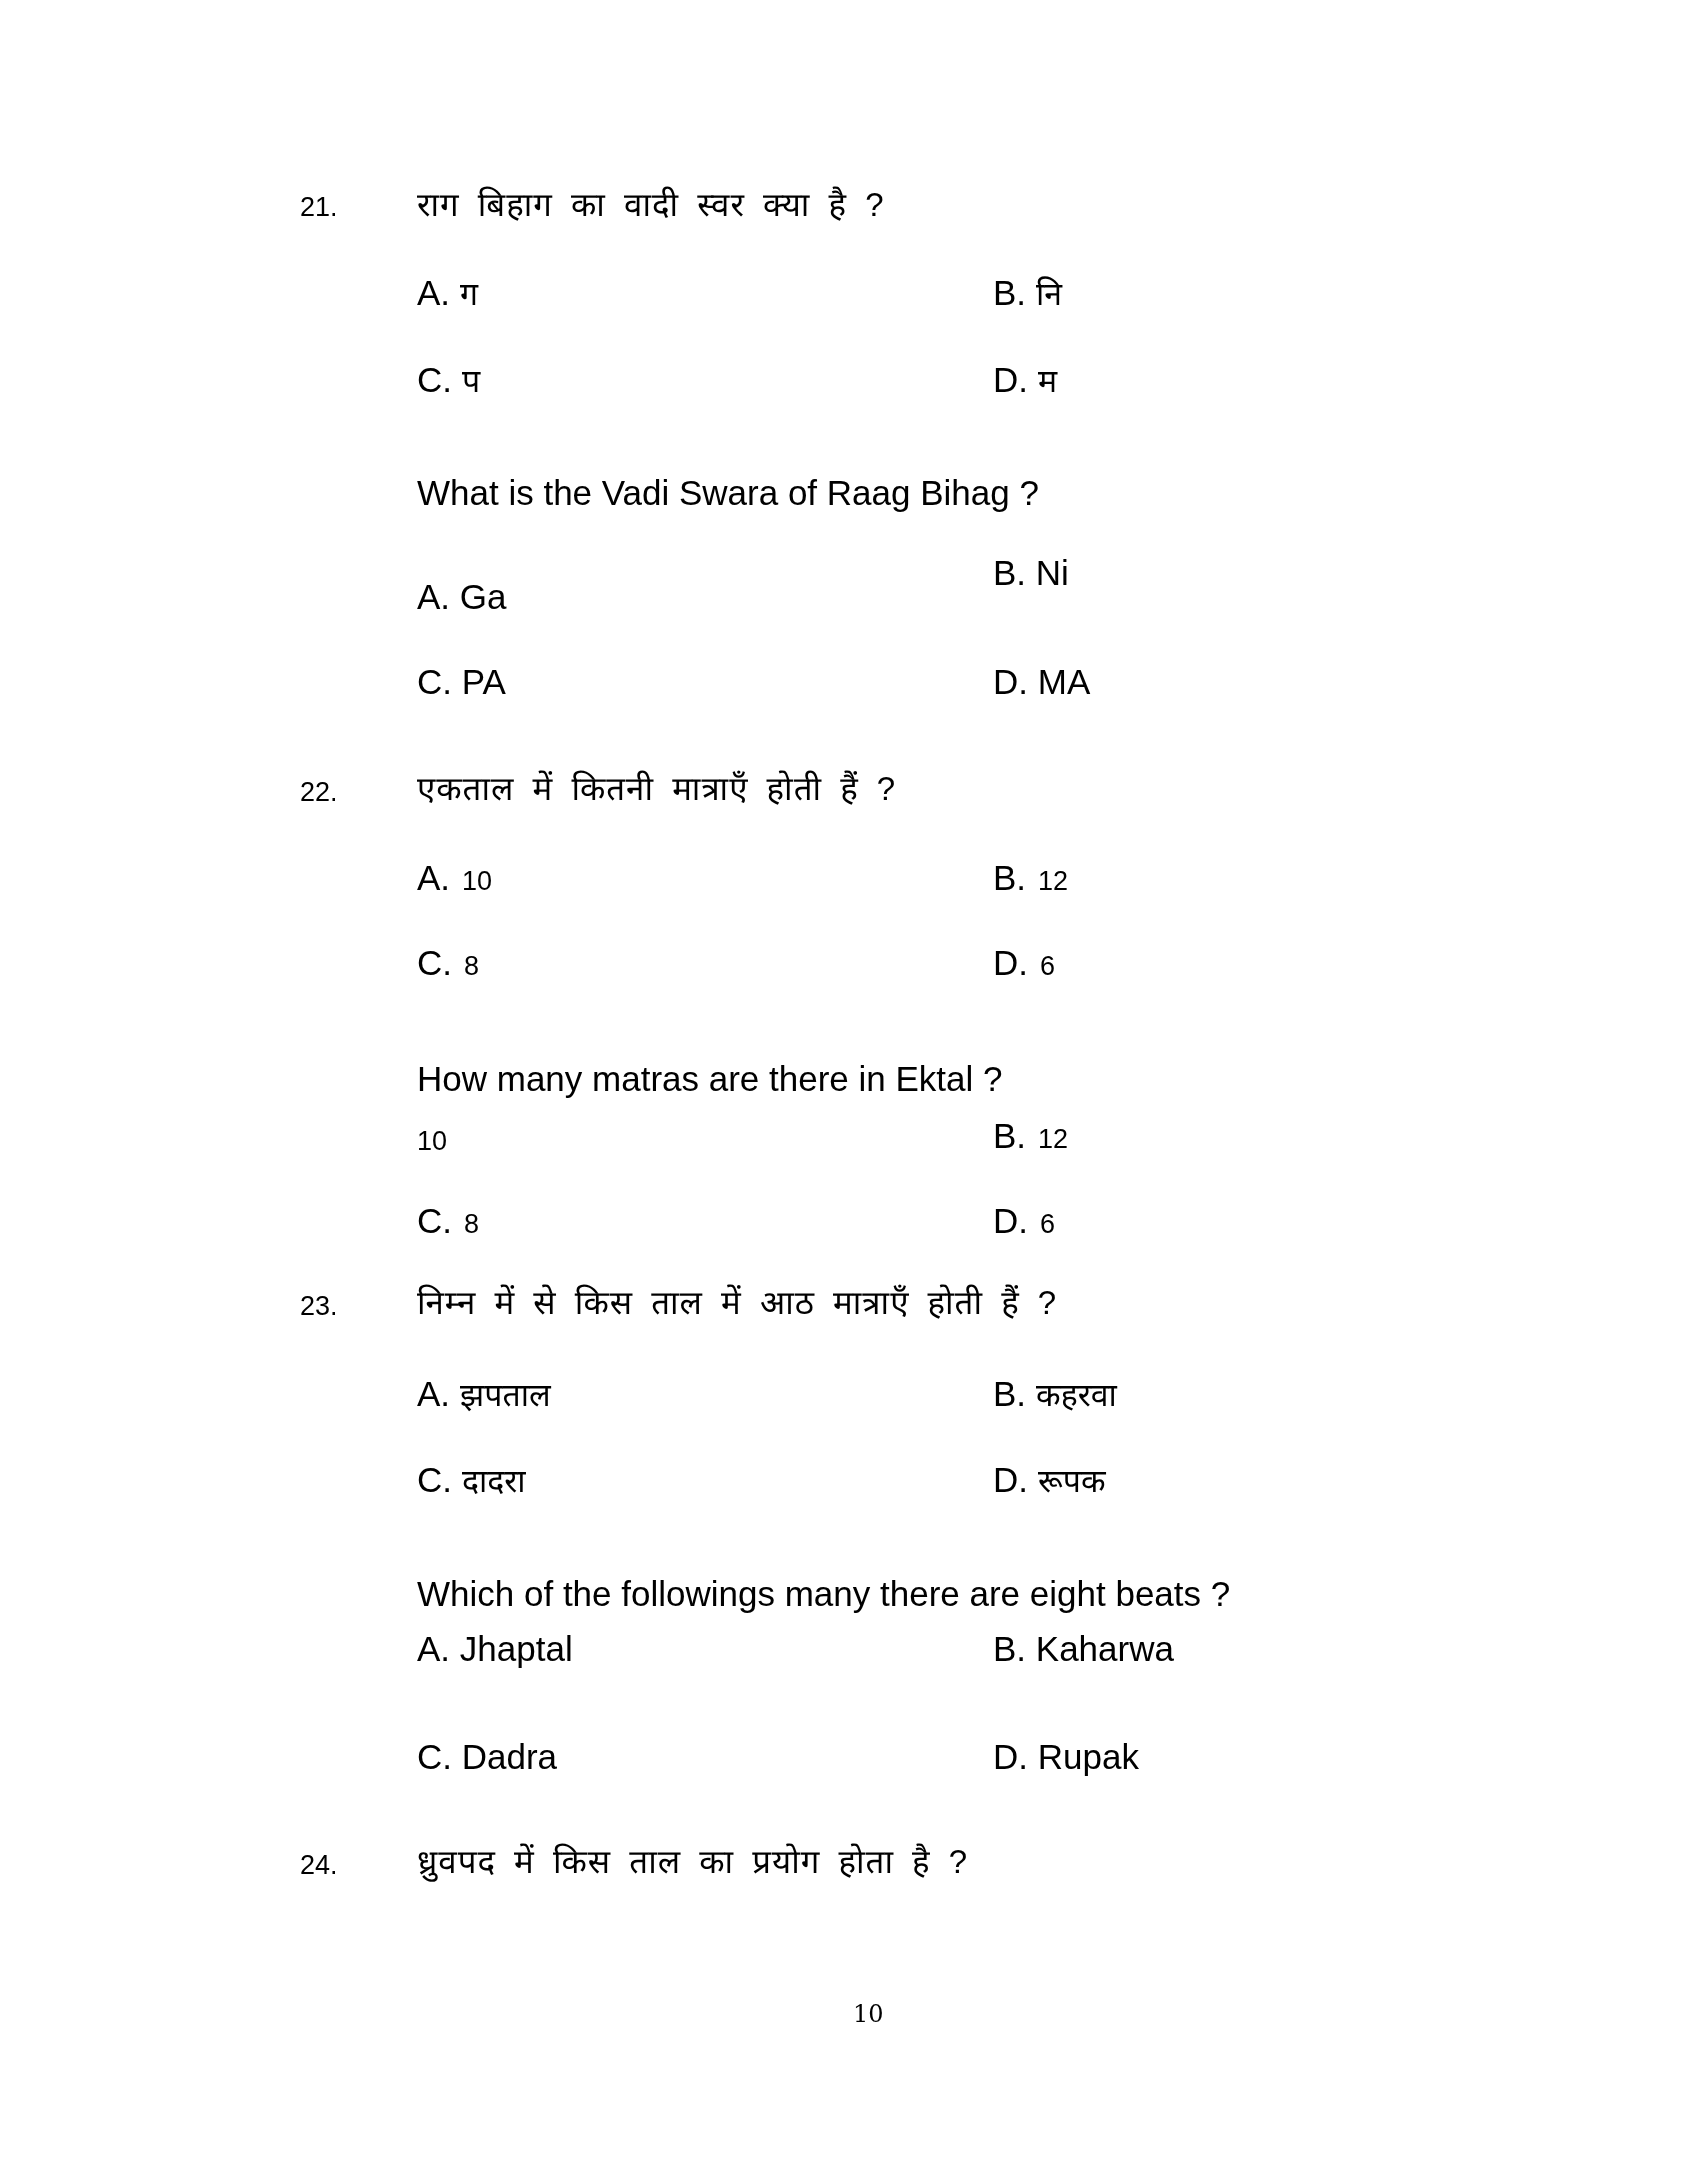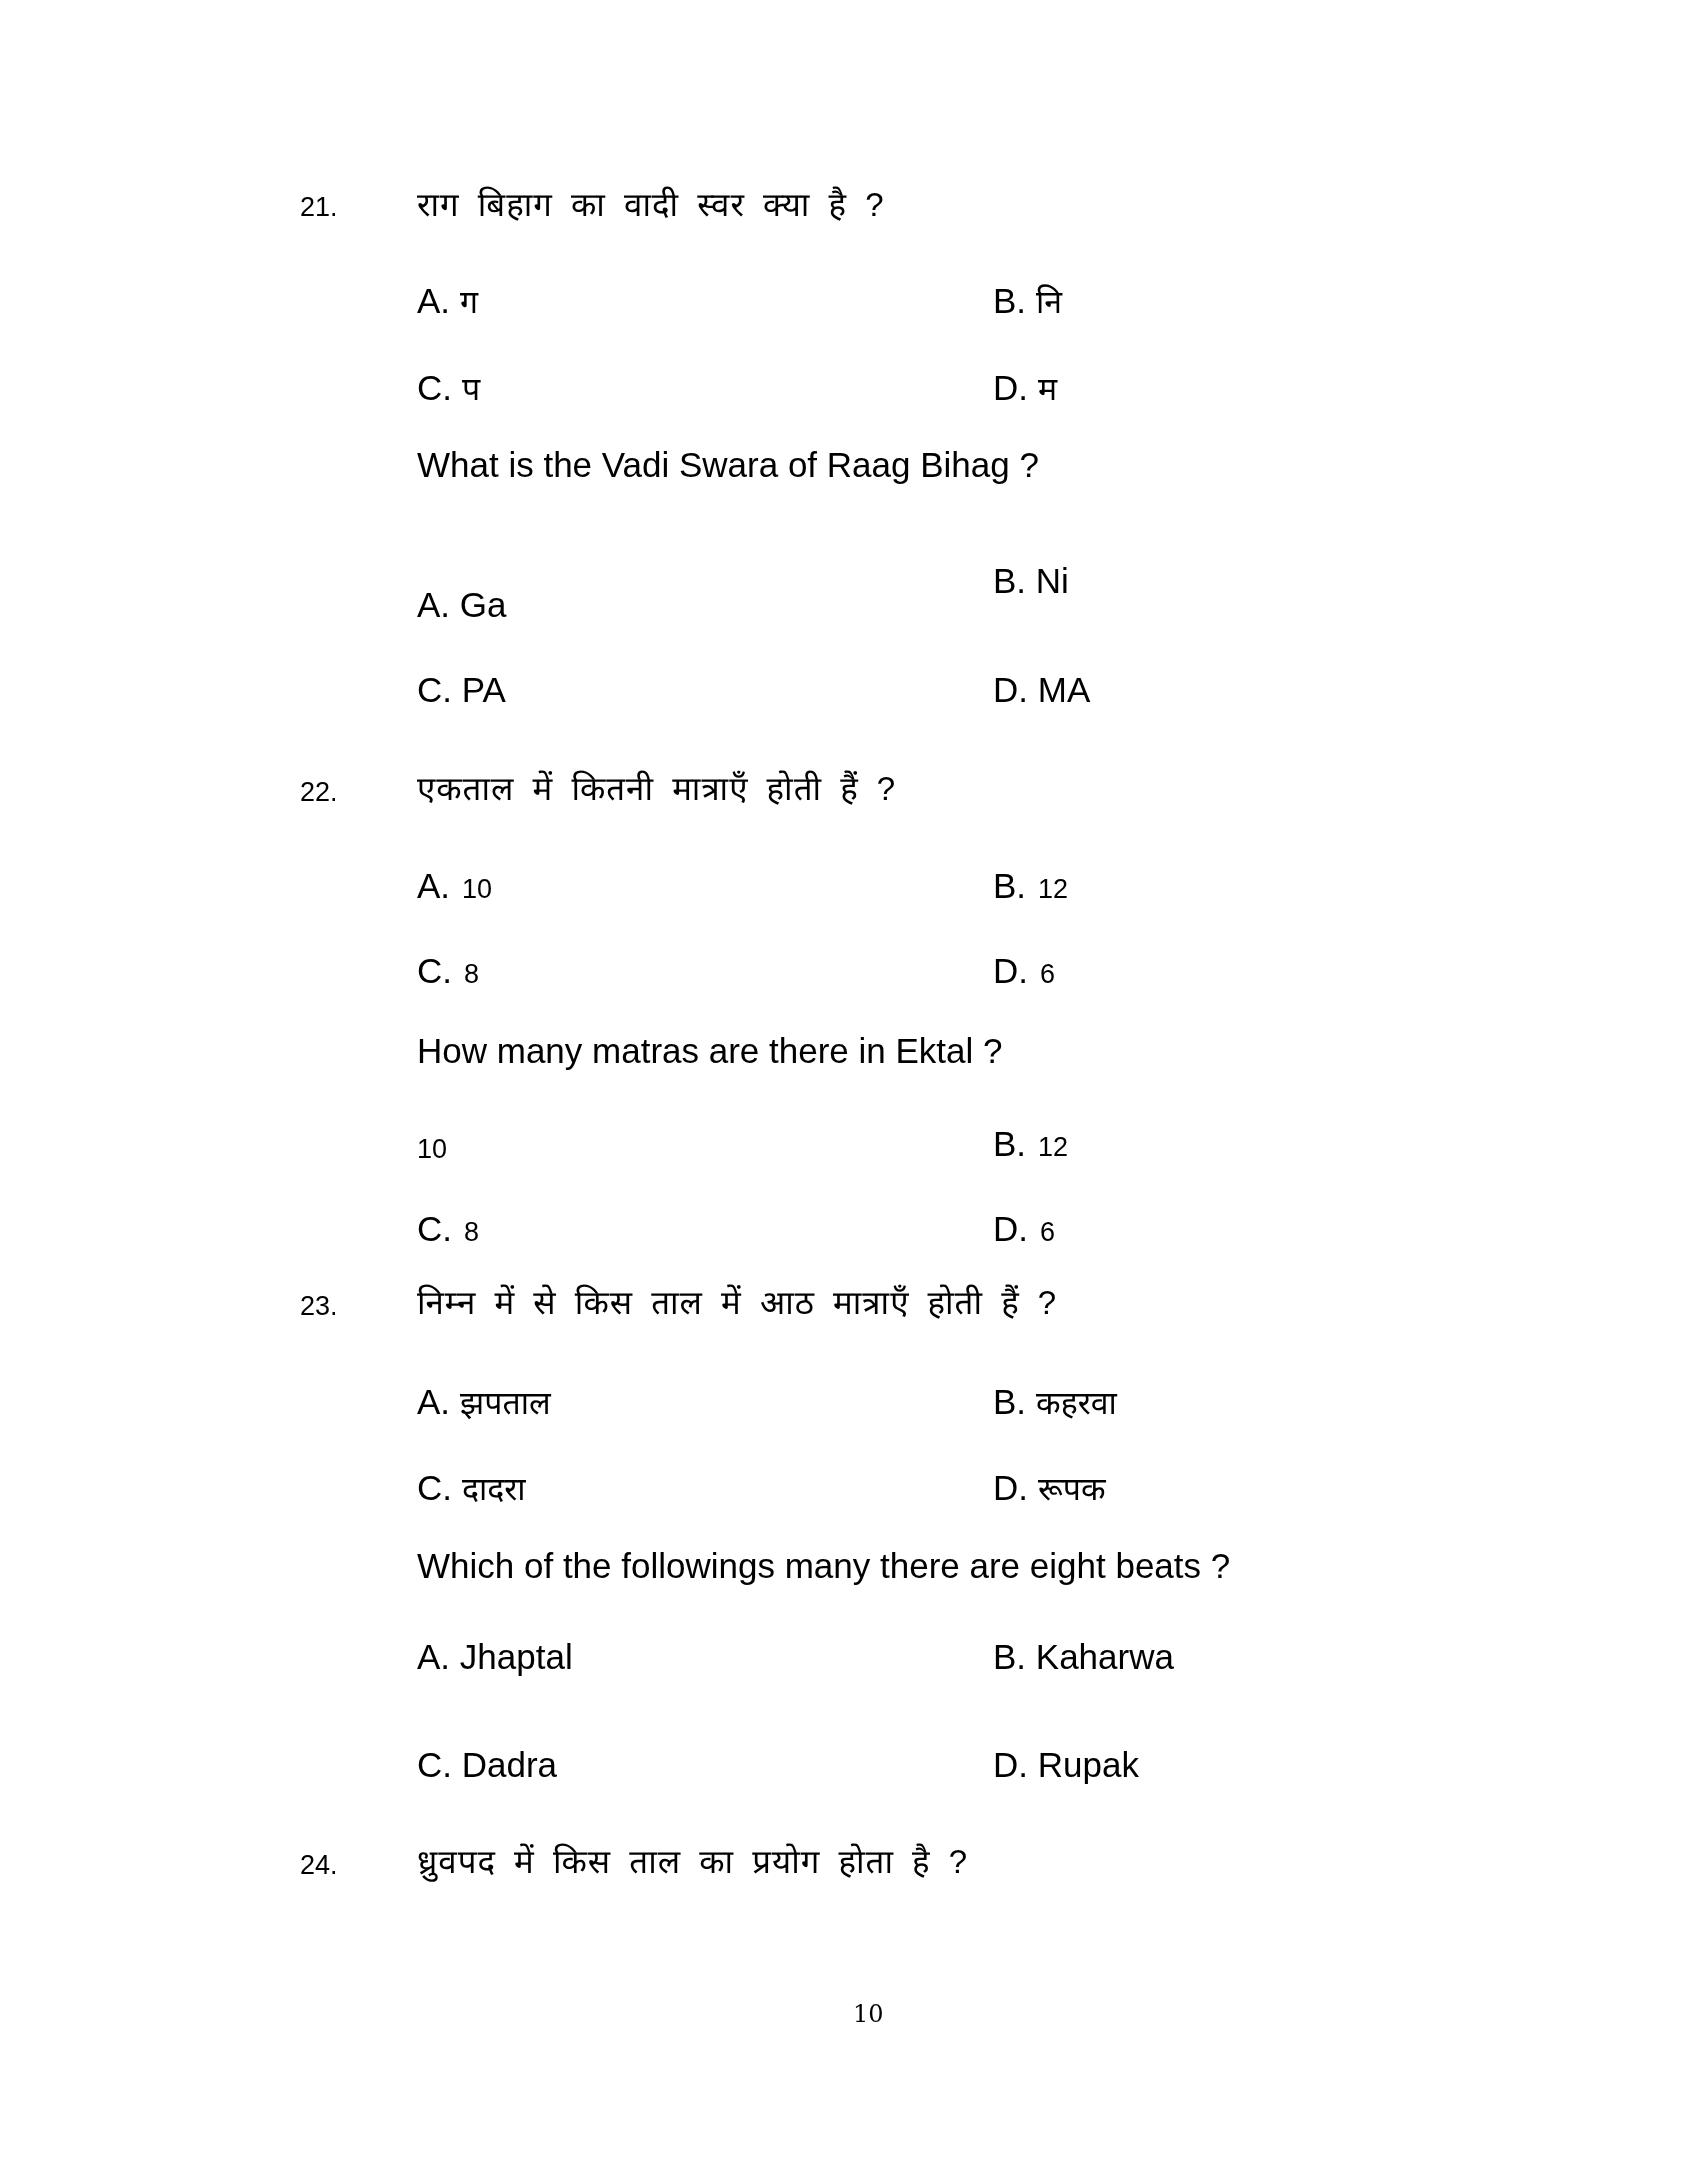--- a/index.html
+++ b/index.html
@@ -9,7 +9,7 @@
   .qnum { font-size: 27px; left: 300px; }
   .qtext-hi { font-size: 33px; left: 417px; letter-spacing: 1px; word-spacing: 8px; text-align: right; }
   .qtext-en { font-size: 35px; left: 417px; }
-  .opt { font-size: 35px; margin-top: 8px; }
+  .opt { font-size: 35px; }
   .opt .val-hi { font-size: 32px; margin-left: 10px; }
   .opt .val-num { font-size: 27px; margin-left: 12px; }
   .colA { left: 417px; }

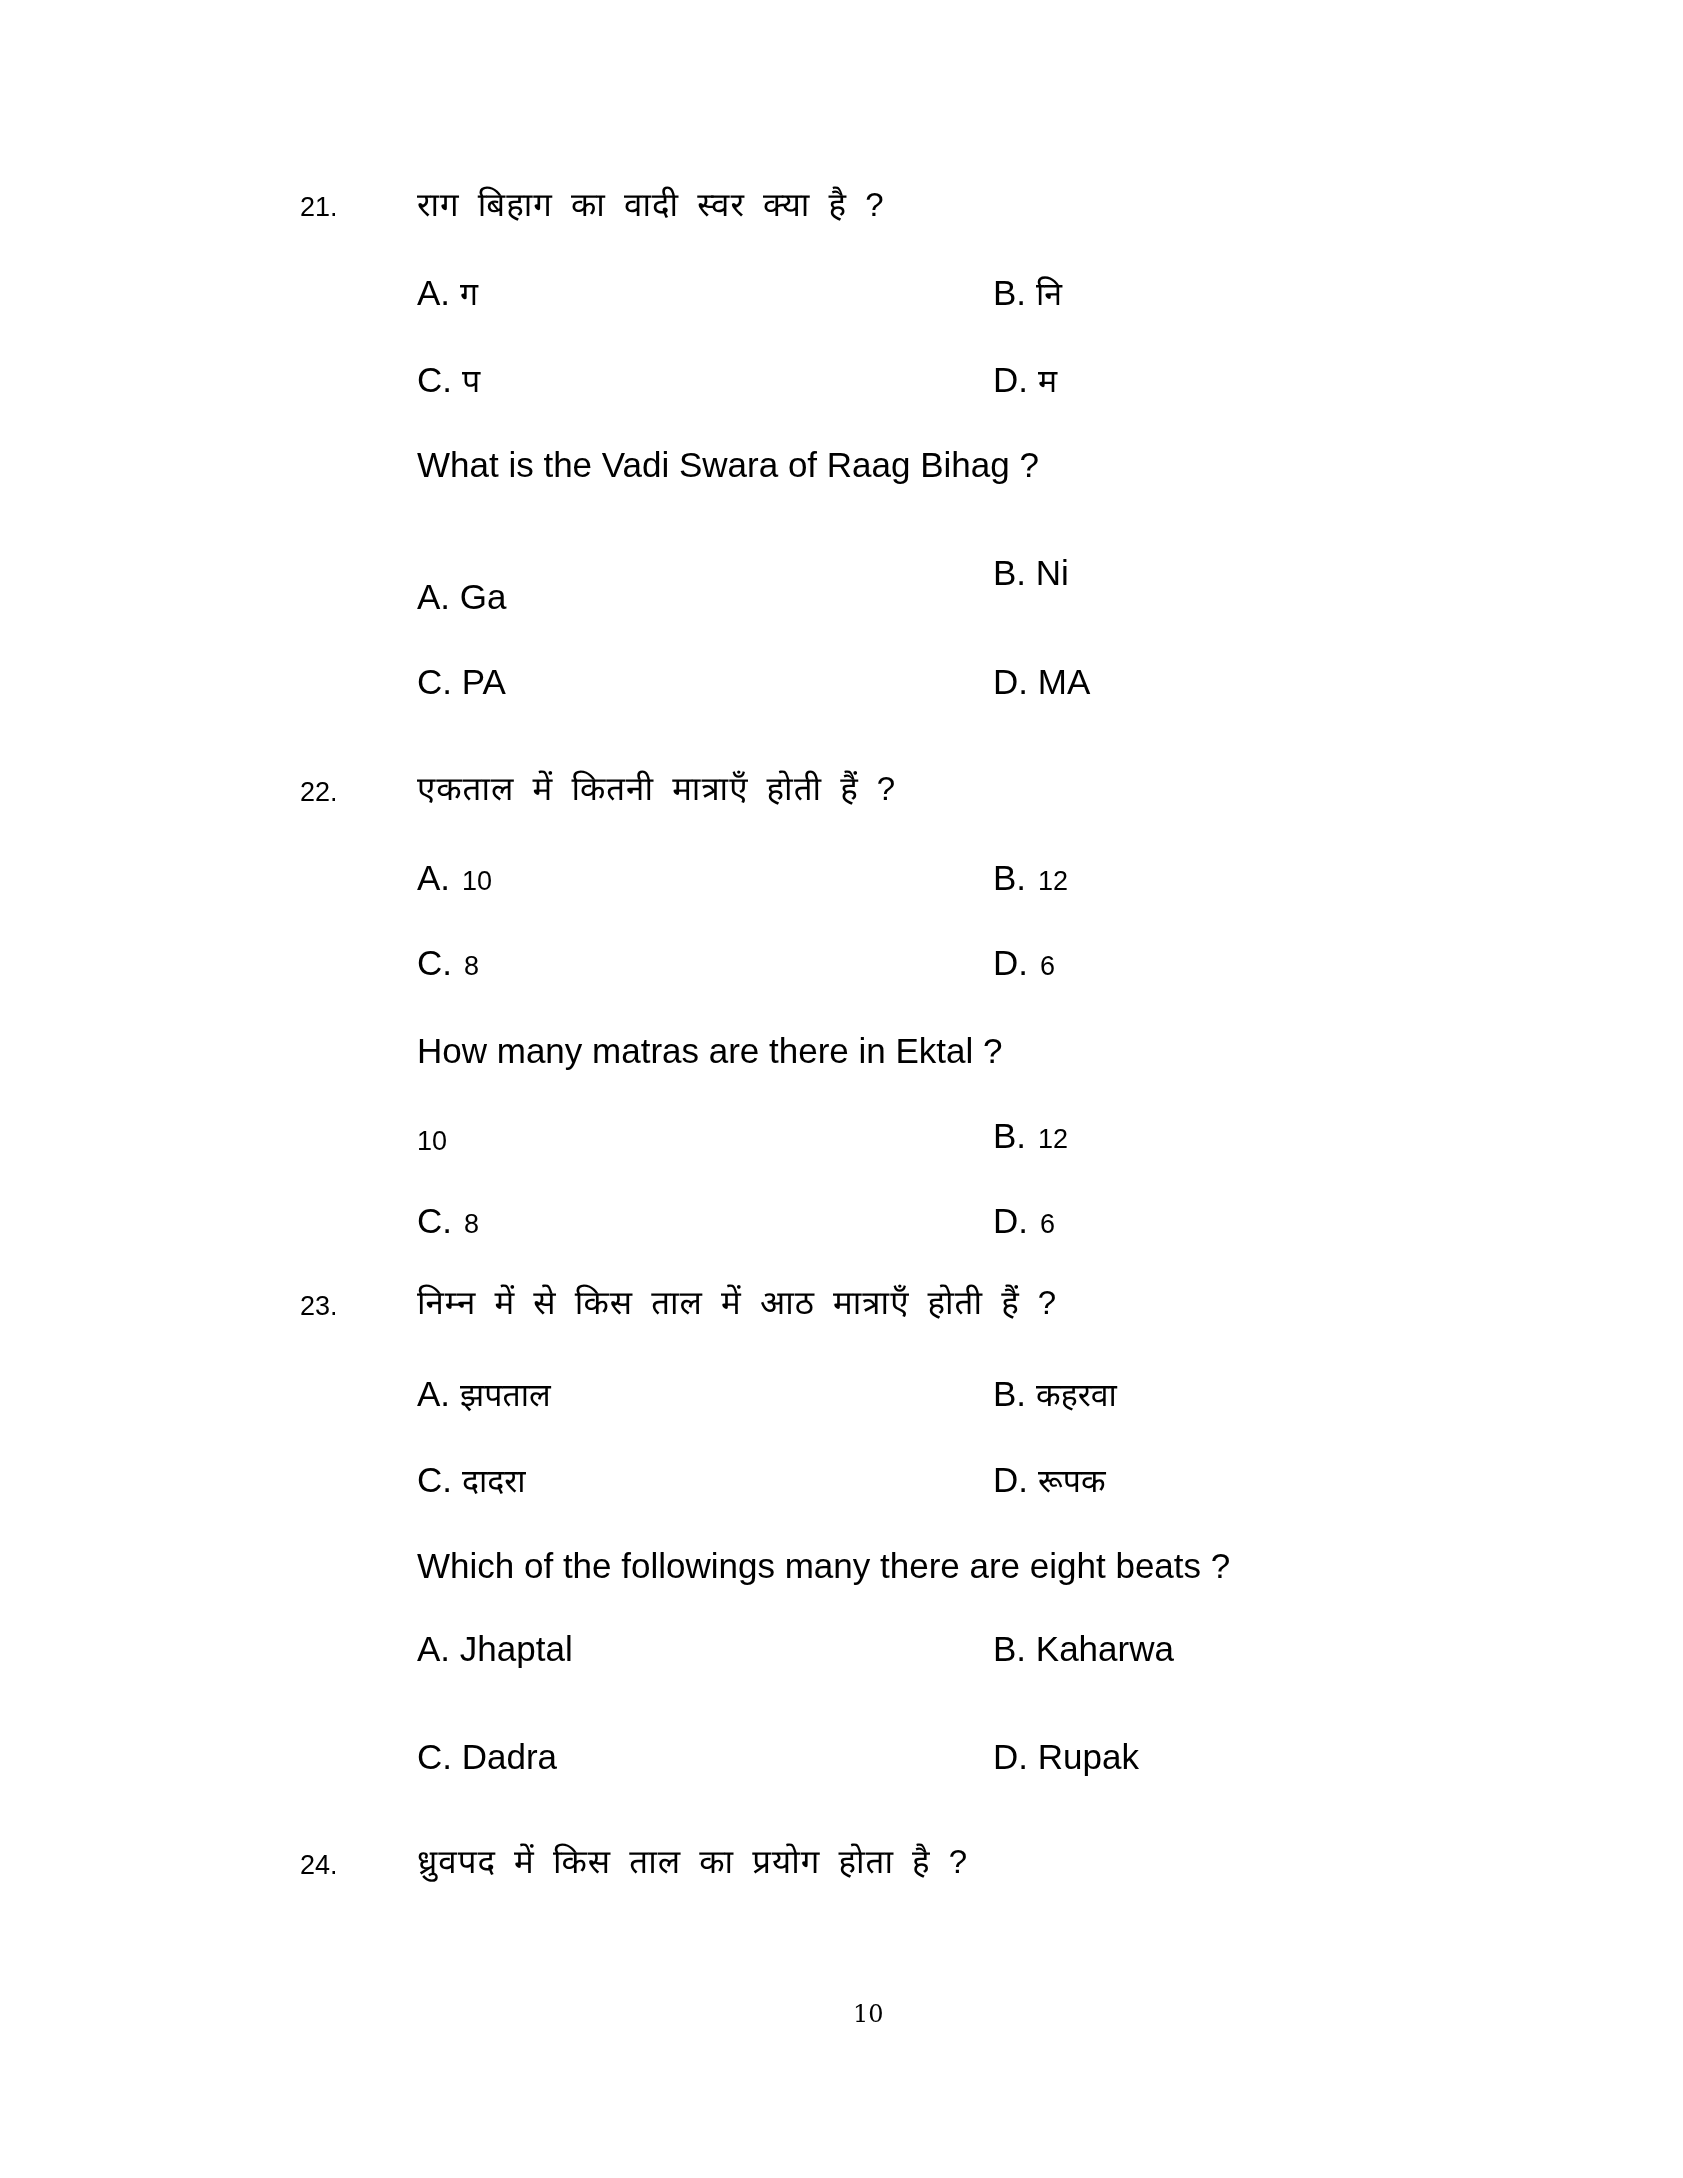--- a/index.html
+++ b/index.html
@@ -8,7 +8,7 @@
   .abs { position: absolute; white-space: nowrap; line-height: 1; }
   .qnum { font-size: 27px; left: 300px; }
   .qtext-hi { font-size: 33px; left: 417px; letter-spacing: 1px; word-spacing: 8px; text-align: right; }
-  .qtext-en { font-size: 35px; left: 417px; }
+  .qtext-en { font-size: 35px; left: 417px; margin-top: 28px; }
   .opt { font-size: 35px; }
   .opt .val-hi { font-size: 32px; margin-left: 10px; }
   .opt .val-num { font-size: 27px; margin-left: 12px; }

